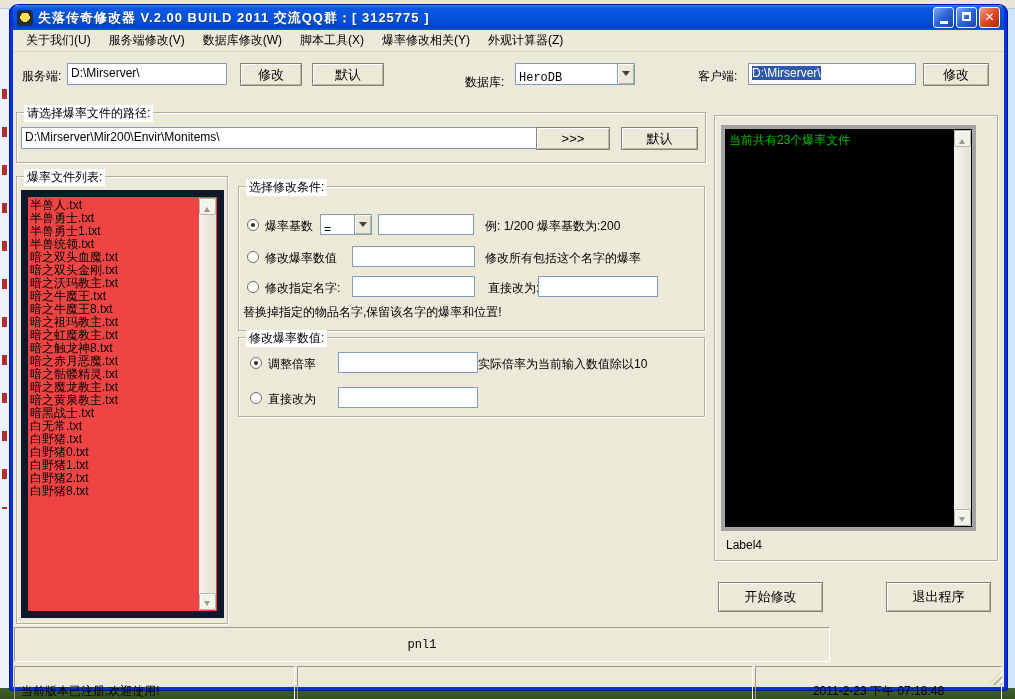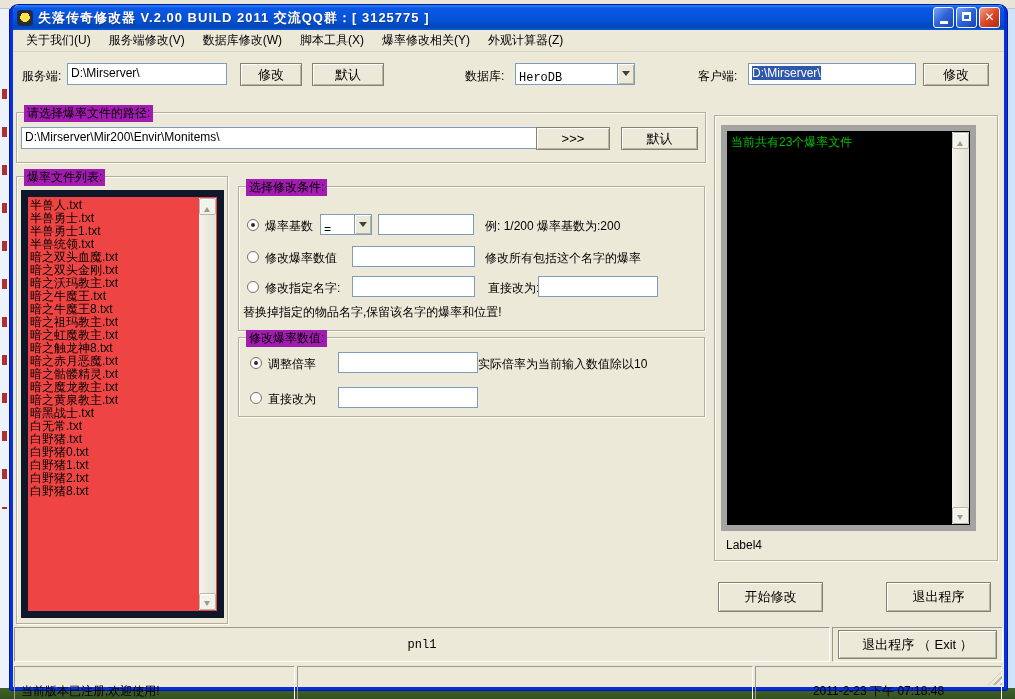--- a/index.html
+++ b/index.html
@@ -121,7 +121,7 @@
     <div class="edit" style="left:54px; top:11px; width:160px; height:22px;">D:\Mirserver\</div>
     <div class="btn3d" style="left:227px; top:11px; width:62px; height:23px;">修改</div>
     <div class="btn3d" style="left:299px; top:11px; width:72px; height:23px;">默认</div>
-    <div class="lbl" style="left:452px; top:16px;">数据库:</div>
+    <div class="lbl" style="left:452px; top:22px;">数据库:</div>
     <div class="combo" style="left:502px; top:11px; width:120px; height:22px;">
       <span class="combo-text" style="font-family:'Liberation Mono','DejaVu Sans Mono',monospace;">HeroDB</span>
       <span class="combo-btn"></span>

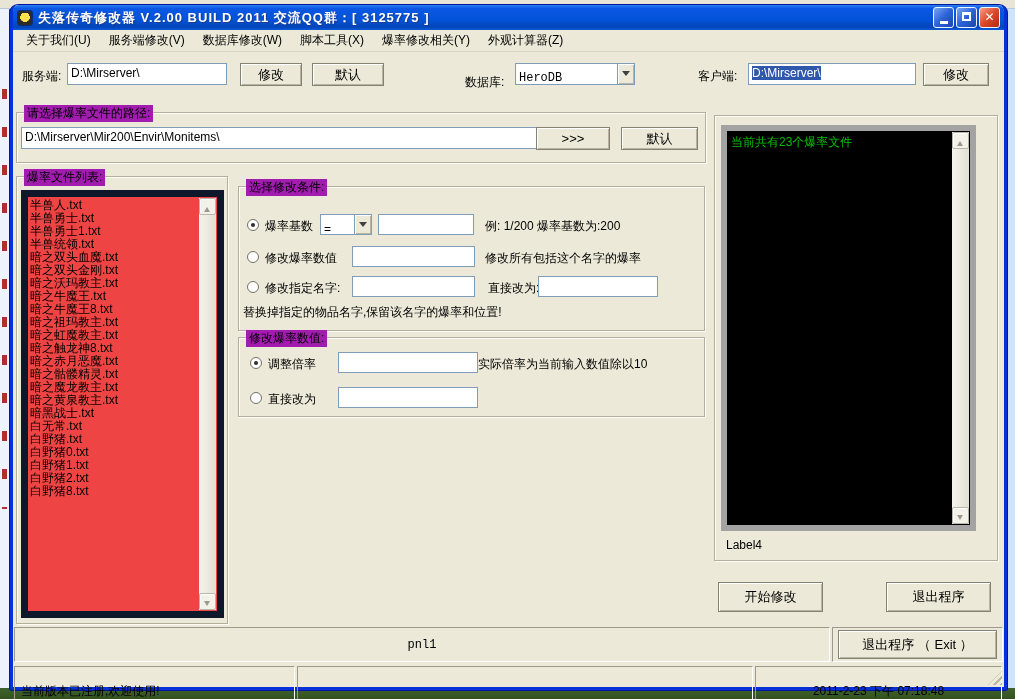--- a/index.html
+++ b/index.html
@@ -46,7 +46,7 @@
       box-shadow:inset 1px 1px 0 #fff, inset -1px -1px 0 #b7b4a2; font-size:13px;
       display:flex; align-items:center; justify-content:center; white-space:nowrap; }
   .groupbox { position:absolute; border:1px solid #b3af9c; box-shadow:1px 1px 0 #fdfcf7, inset 1px 1px 0 #fdfcf7; }
-  .gb-title { position:absolute; background:#a21caf; padding:0 3px; white-space:nowrap; }
+  .gb-title { position:absolute; background:#ffffff; padding:0 3px; white-space:nowrap; }
 
   .radio { position:absolute; width:12px; height:12px; border:1px solid #747063; border-radius:50%; background:#fff; }
   .radio.checked::after { content:""; position:absolute; left:3px; top:3px; width:4px; height:4px; border-radius:50%; background:#2d2d2d; }

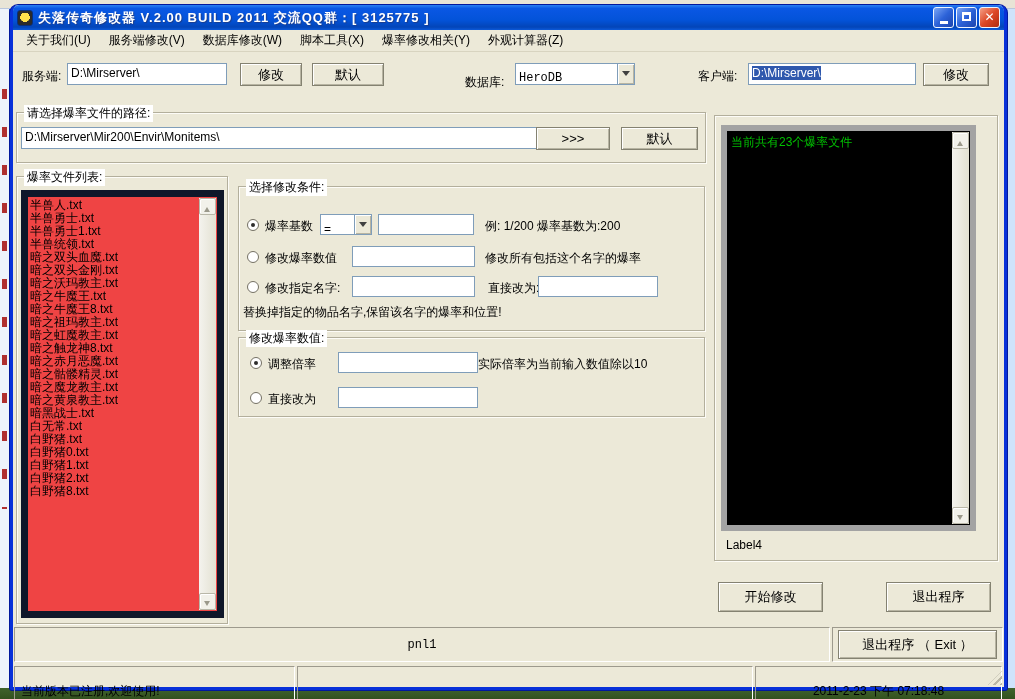--- a/index.html
+++ b/index.html
@@ -70,7 +70,7 @@
   .vs-btn.up::after { top:5px; border-bottom:5px solid #9b998b; }
   .vs-btn.down::after { top:7px; border-top:5px solid #9b998b; }
 
-  .console { position:absolute; background:#000; border:6px solid #a3a3a3; }
+  .console { position:absolute; background:#000; border:4px solid #a3a3a3; }
   .console-text { position:absolute; left:4px; top:3px; font-size:12px; }
 
   .sel-text { background:#2f58ad; color:#fff; }

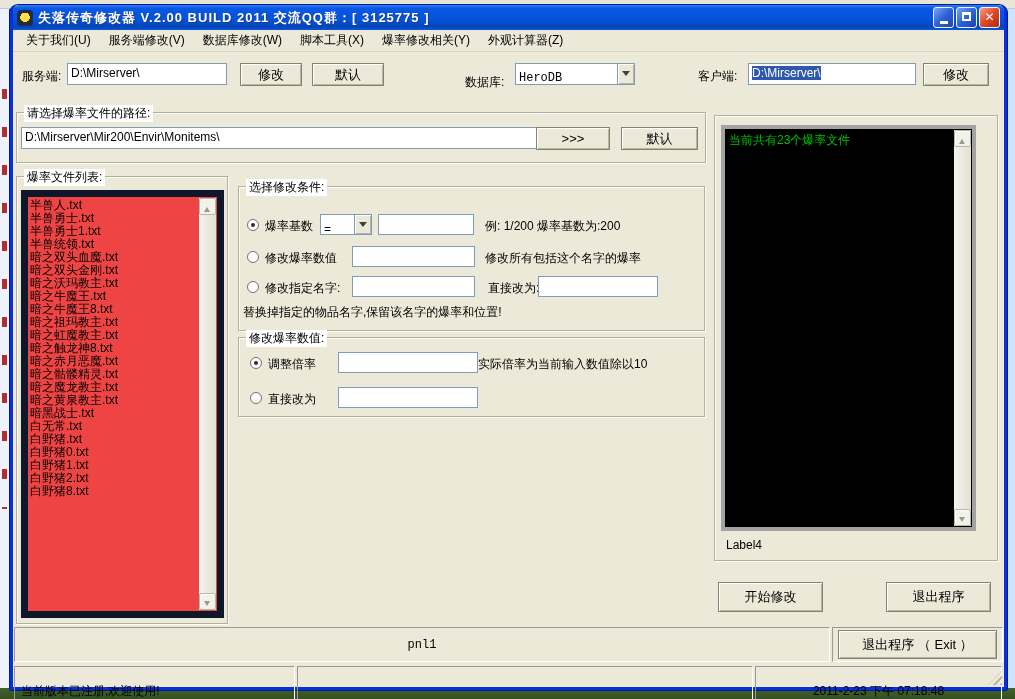--- a/index.html
+++ b/index.html
@@ -222,9 +222,6 @@
     <div class="panel-sunken" style="left:1px; top:575px; width:816px; height:35px; display:flex; align-items:center; justify-content:center;">
       <span style="font-family:'Liberation Mono','DejaVu Sans Mono',monospace;">pnl1</span>
     </div>
-    <div class="panel-sunken" style="left:819px; top:575px; width:171px; height:35px;">
-      <div class="btn3d" style="left:5px; top:2px; width:159px; height:29px;">退出程序 （ Exit ）</div>
-    </div>
 
     <div class="statusbar">
       <div class="status-cell" style="width:281px;">当前版本已注册,欢迎使用!</div>

